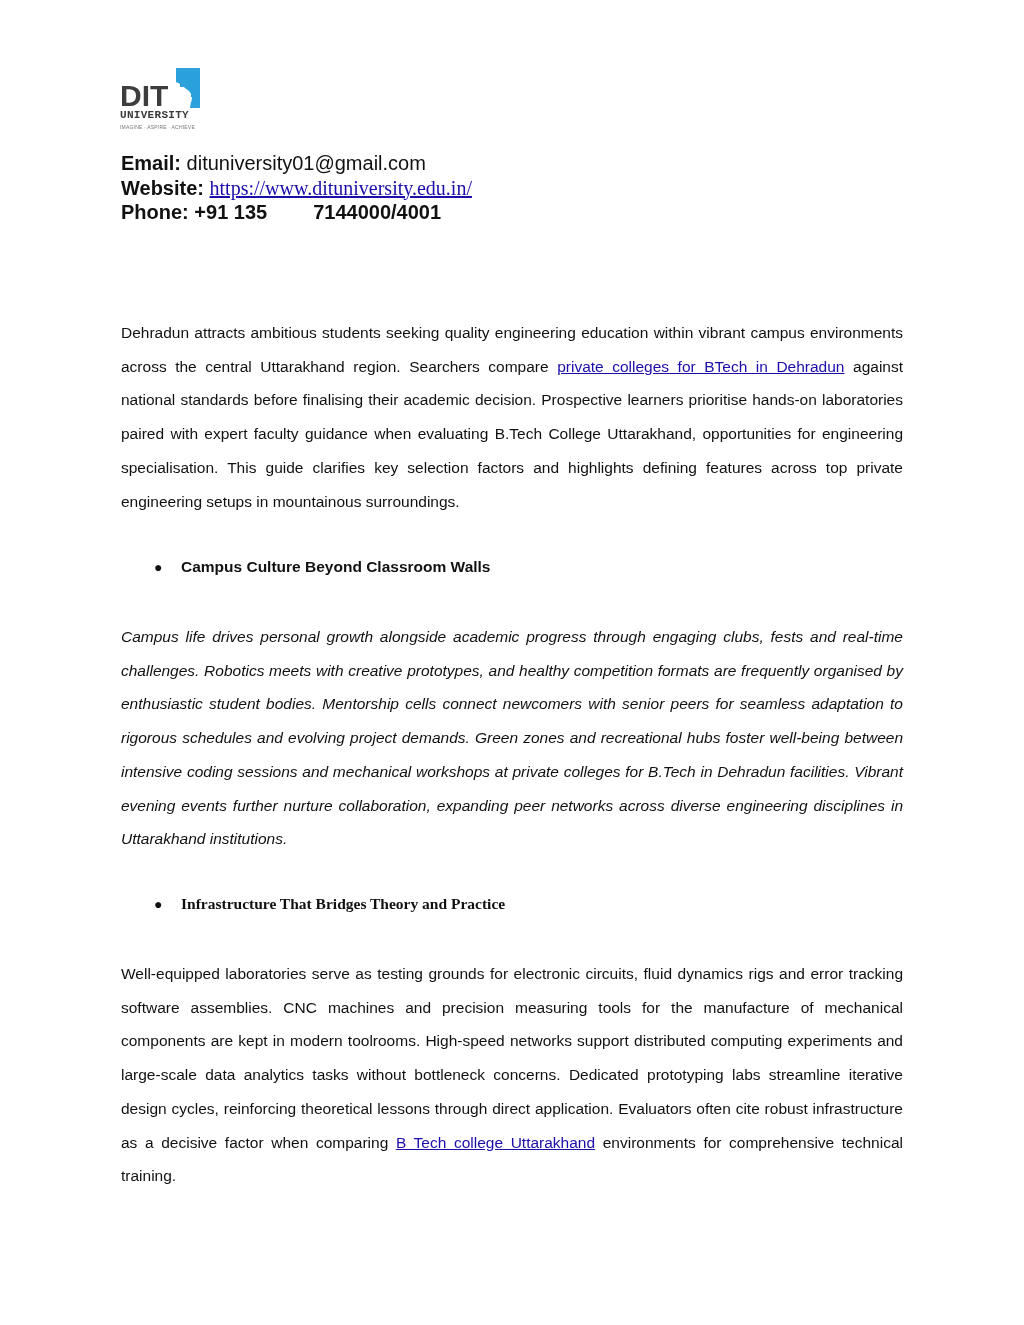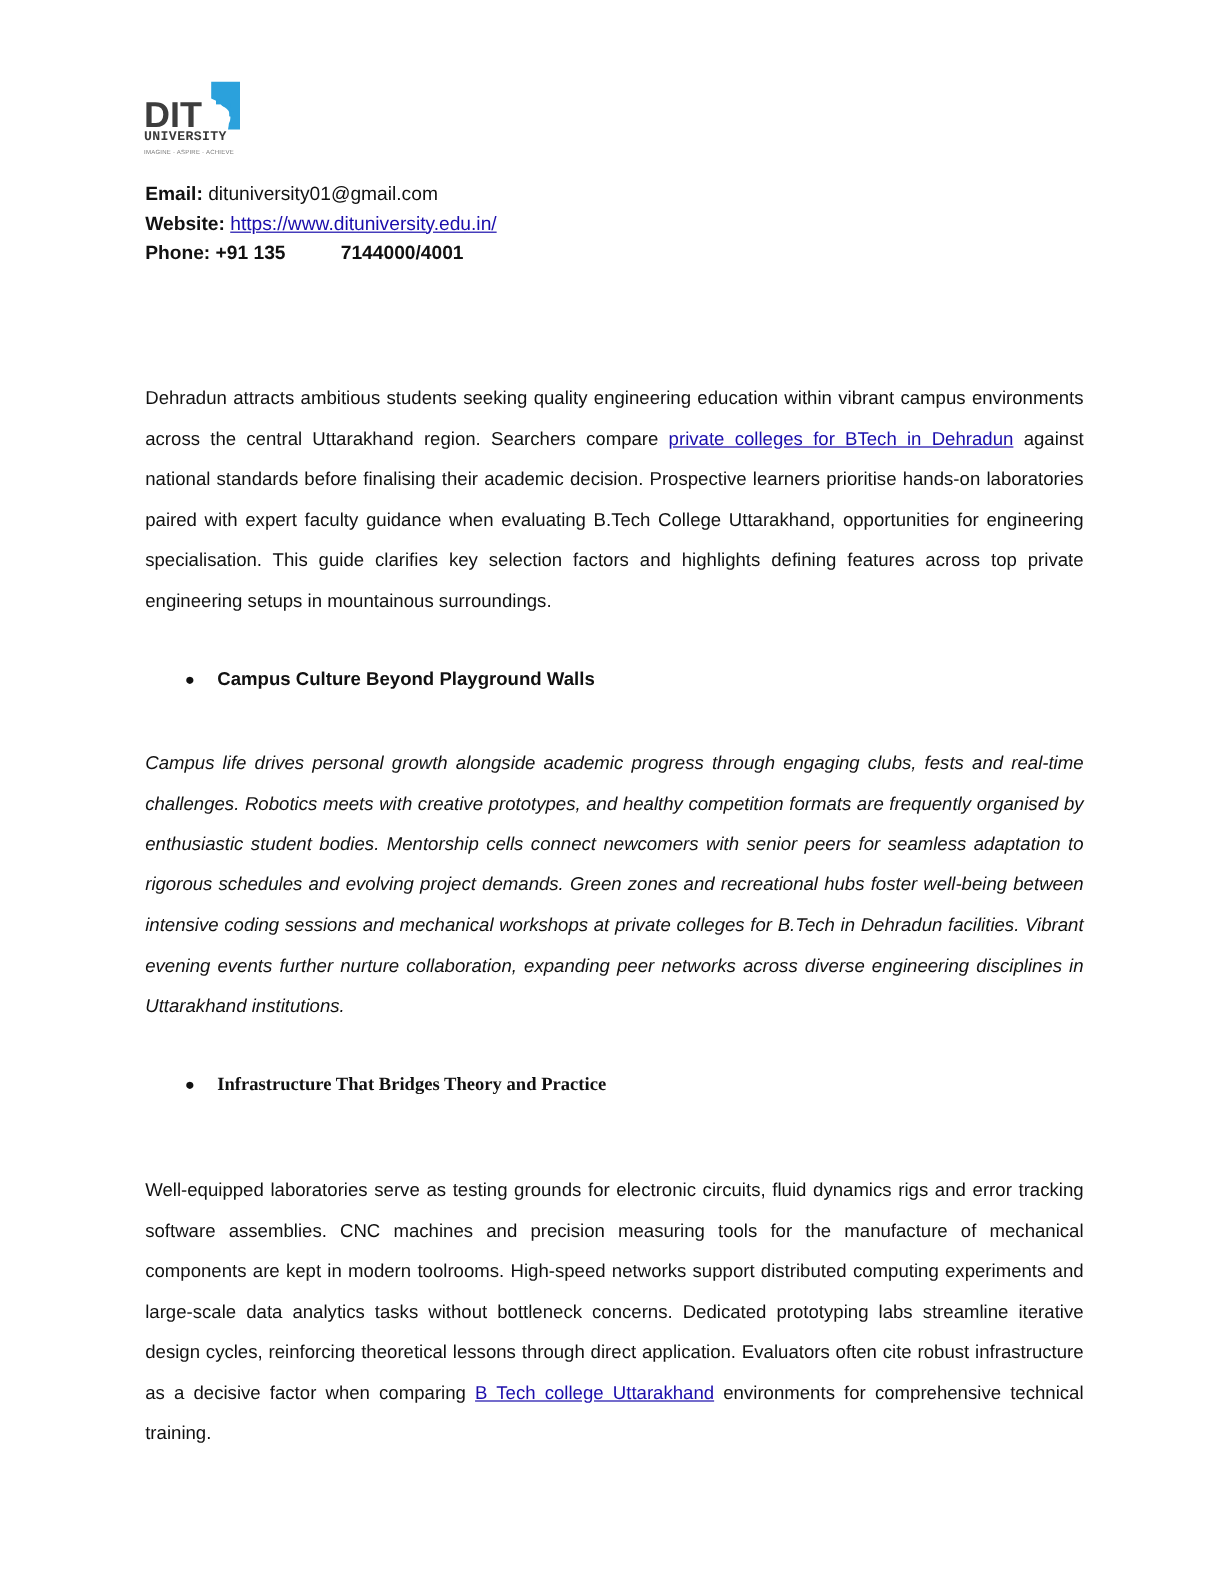--- a/index.html
+++ b/index.html
@@ -13,7 +13,7 @@
   .logo-tag { position: absolute; left: 0; top: 56px; font-family: "Liberation Sans", sans-serif; font-size: 5px; color: #777; letter-spacing: 0.2px; white-space: nowrap; }
 
   
-  .contact { position: absolute; left: 121px; top: 151px; font-family: "Liberation Sans", sans-serif; font-size: 16px; line-height: 24.5px; color: #111; }
+  .contact { position: absolute; left: 121px; top: 151px; font-family: "Liberation Sans", sans-serif; font-size: 20px; line-height: 24.5px; color: #111; }
   .contact .lbl { font-weight: bold; }
   .contact a { color: #1a0dab; text-decoration: underline; }
   .contact .phone { font-weight: bold; }

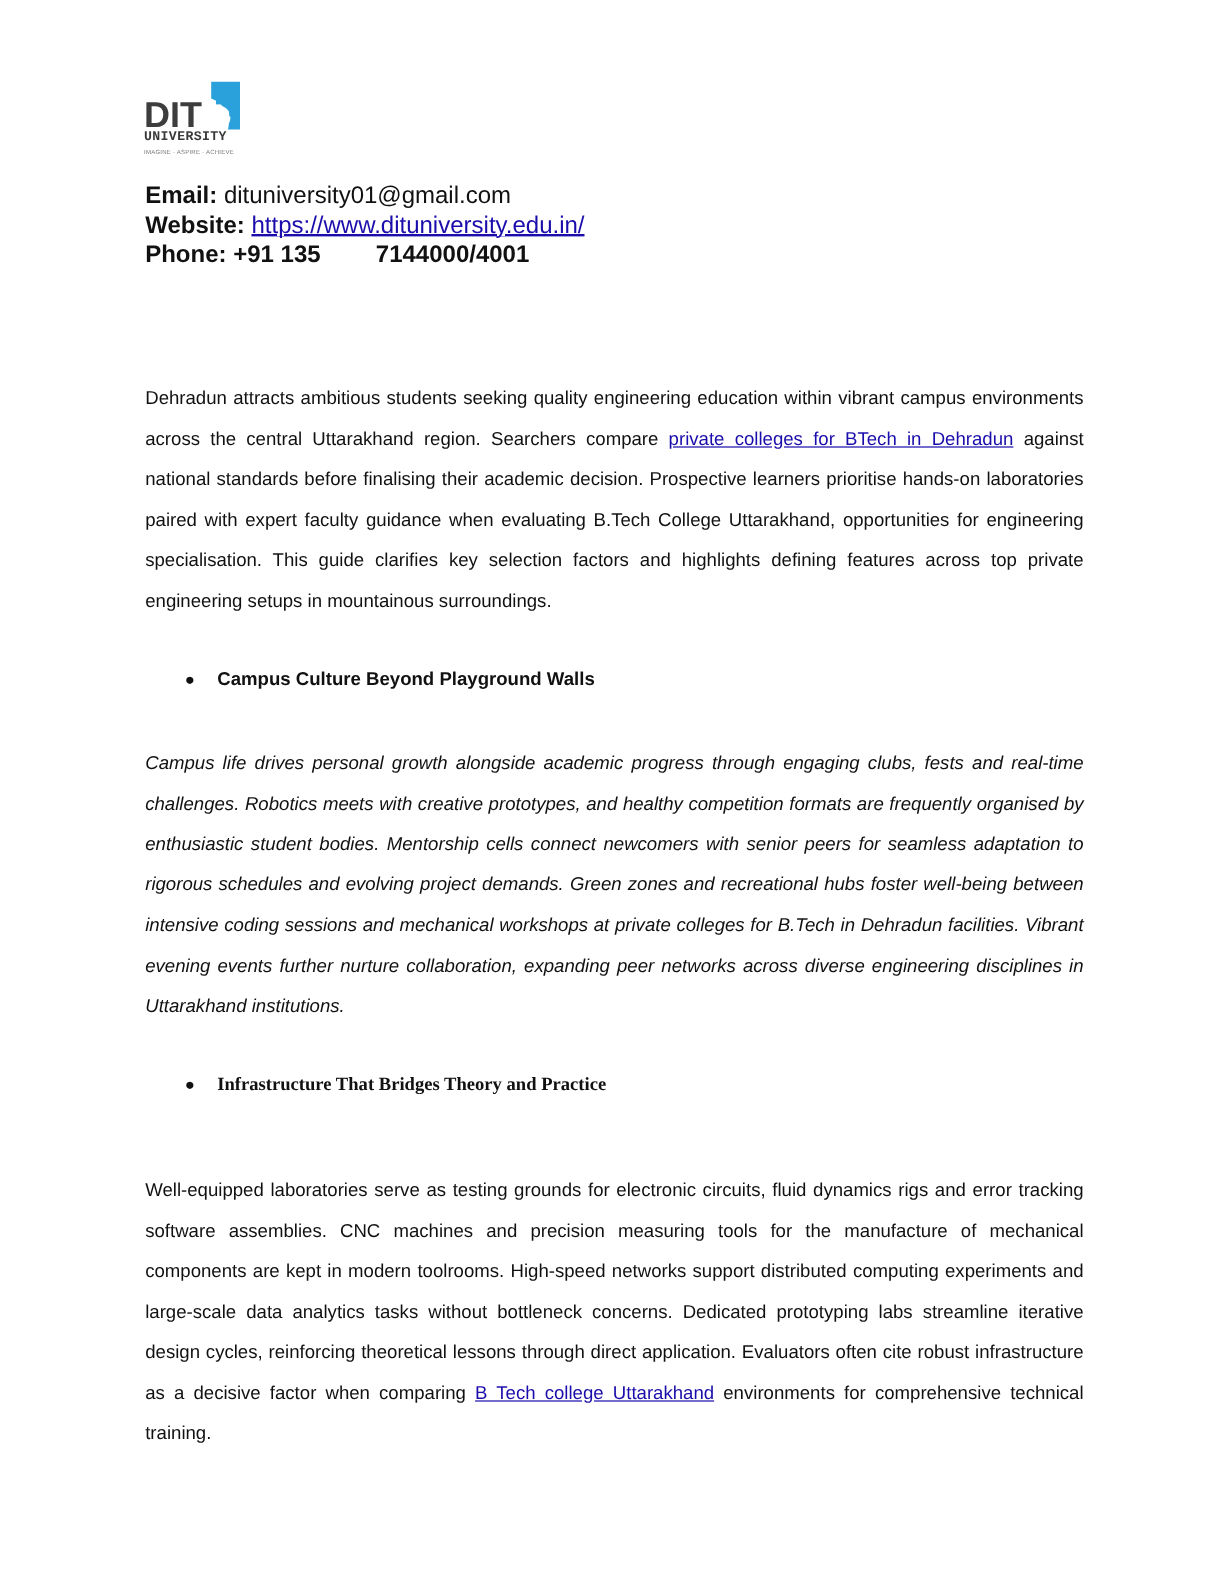--- a/index.html
+++ b/index.html
@@ -15,7 +15,7 @@
   
   .contact { position: absolute; left: 121px; top: 151px; font-family: "Liberation Sans", sans-serif; font-size: 20px; line-height: 24.5px; color: #111; }
   .contact .lbl { font-weight: bold; }
-  .contact a { color: #1a0dab; text-decoration: underline; }
+  .contact a { color: #1a0dab; text-decoration: underline; font-family: Liberation Serif, serif; }
   .contact .phone { font-weight: bold; }
   .contact .phone .gap { display: inline-block; width: 46px; }
 

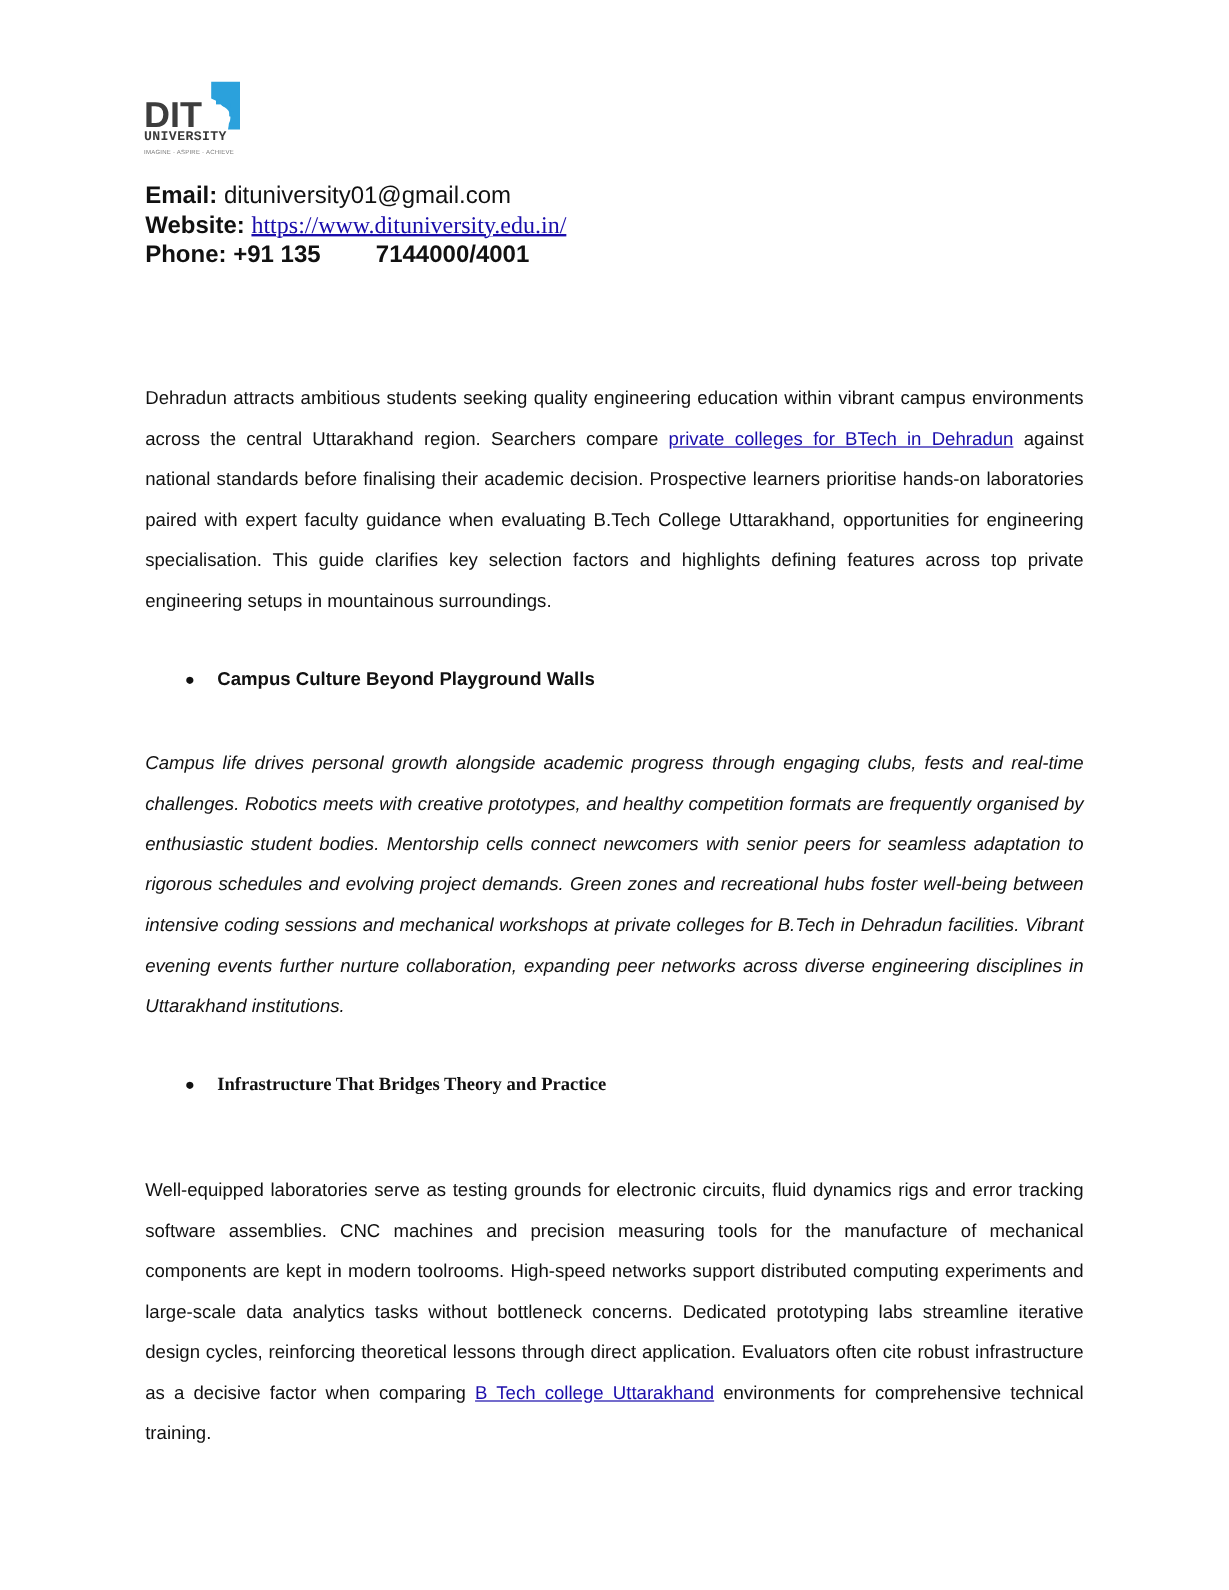--- a/index.html
+++ b/index.html
@@ -73,7 +73,7 @@
   <div class="doc para p1"><span>Dehradun attracts ambitious students seeking quality engineering education within vibrant campus environments across the central Uttarakhand region. Searchers compare </span><a>private colleges for BTech in Dehradun</a><span> against national standards before finalising their academic decision. Prospective learners prioritise hands-on laboratories paired with expert faculty guidance when evaluating B.Tech College Uttarakhand, opportunities for engineering specialisation. This guide clarifies key selection factors and highlights defining features across top private engineering setups in mountainous surroundings.</span></div>
 
   <div class="bullet b1">
-    <span class="dot">●</span><span>Campus Culture Beyond Playground Walls</span>
+    <span class="dot">●</span><span>Campus Culture Beyond Classroom Walls</span>
   </div>
 
   <div class="doc para p2">Campus life drives personal growth alongside academic progress through engaging clubs, fests and real-time challenges. Robotics meets with creative prototypes, and healthy competition formats are frequently organised by enthusiastic student bodies. Mentorship cells connect newcomers with senior peers for seamless adaptation to rigorous schedules and evolving project demands. Green zones and recreational hubs foster well-being between intensive coding sessions and mechanical workshops at private colleges for B.Tech in Dehradun facilities. Vibrant evening events further nurture collaboration, expanding peer networks across diverse engineering disciplines in Uttarakhand institutions.</div>

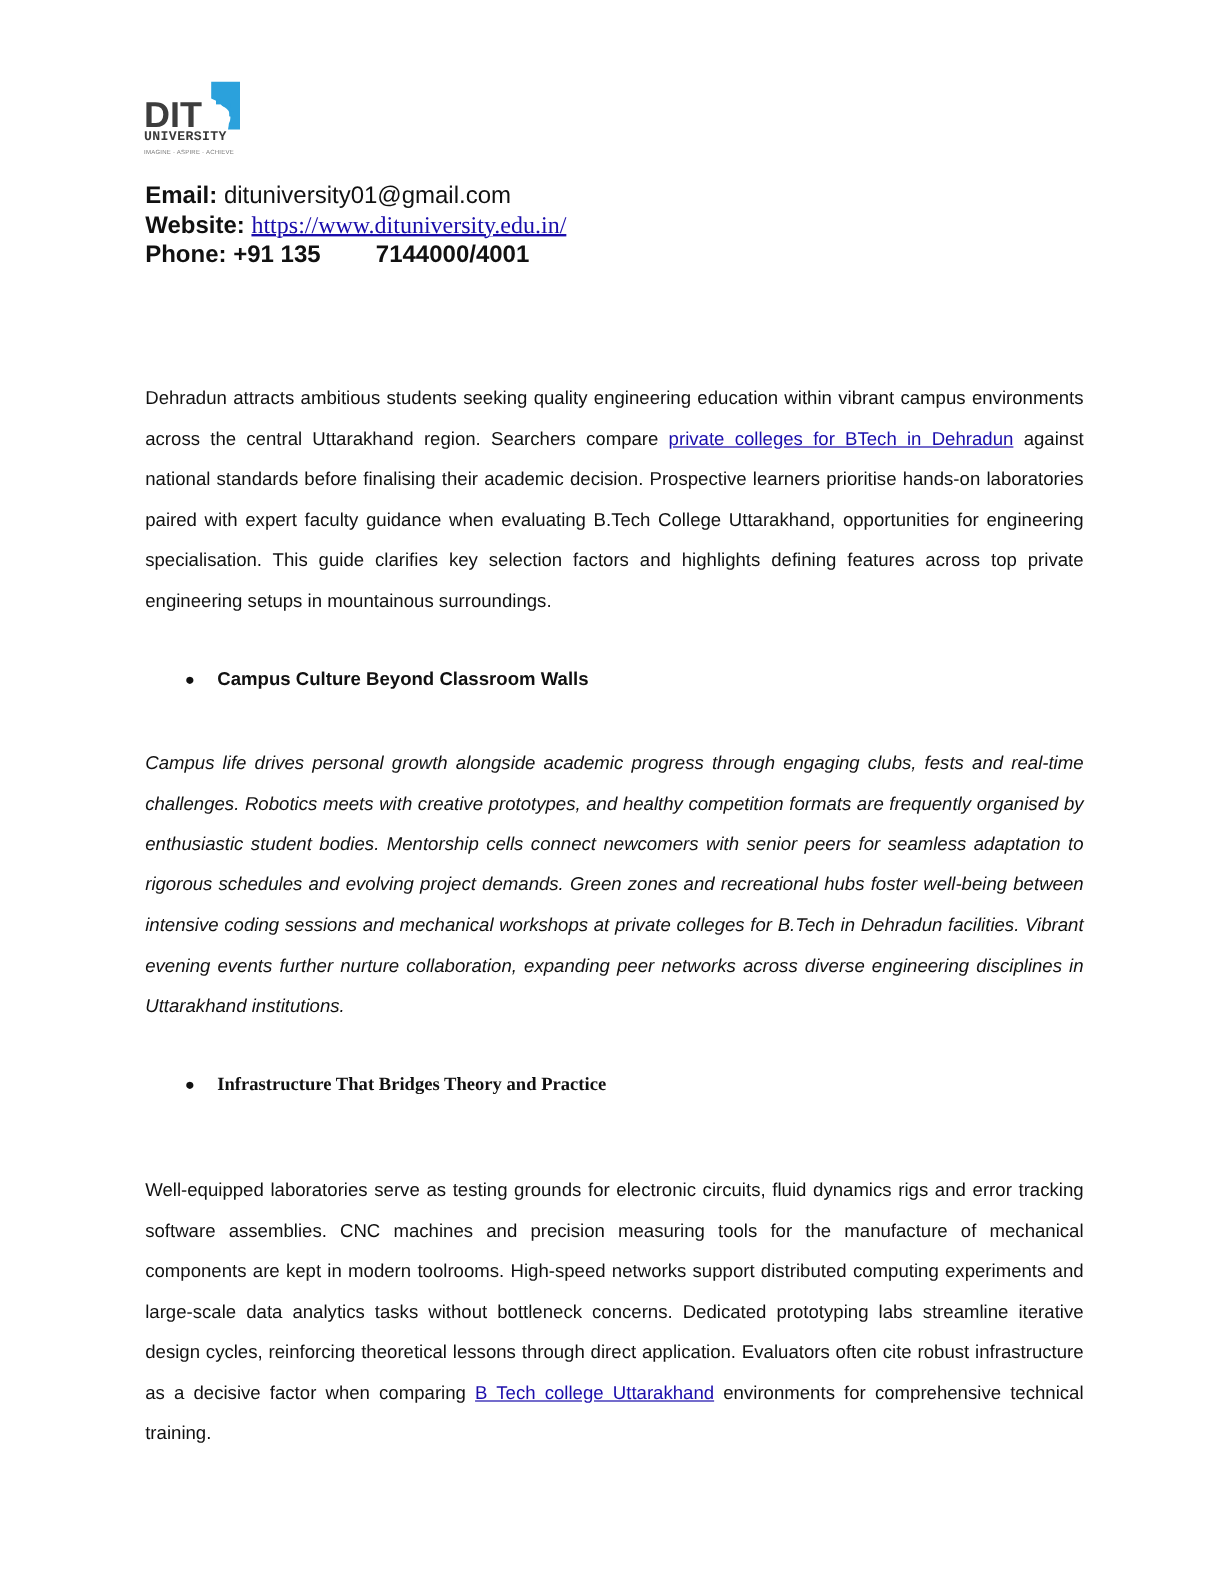--- a/index.html
+++ b/index.html
@@ -25,7 +25,7 @@
   .para { line-height: 33.7px; text-align: justify; font-size: 15.5px; }
   .p1 { top: 316px; }
   .p2 { top: 620px; font-style: italic; }
-  .p3 { top: 957px; margin-top: 19px; }
+  .p3 { top: 957px; }
   .para a { color: #1a0dab; font-weight: normal; text-decoration: underline; }
 
   .bullet { position: absolute; left: 154px; font-family: "Liberation Sans", sans-serif; font-size: 15.5px; font-weight: bold; color: #111; }

